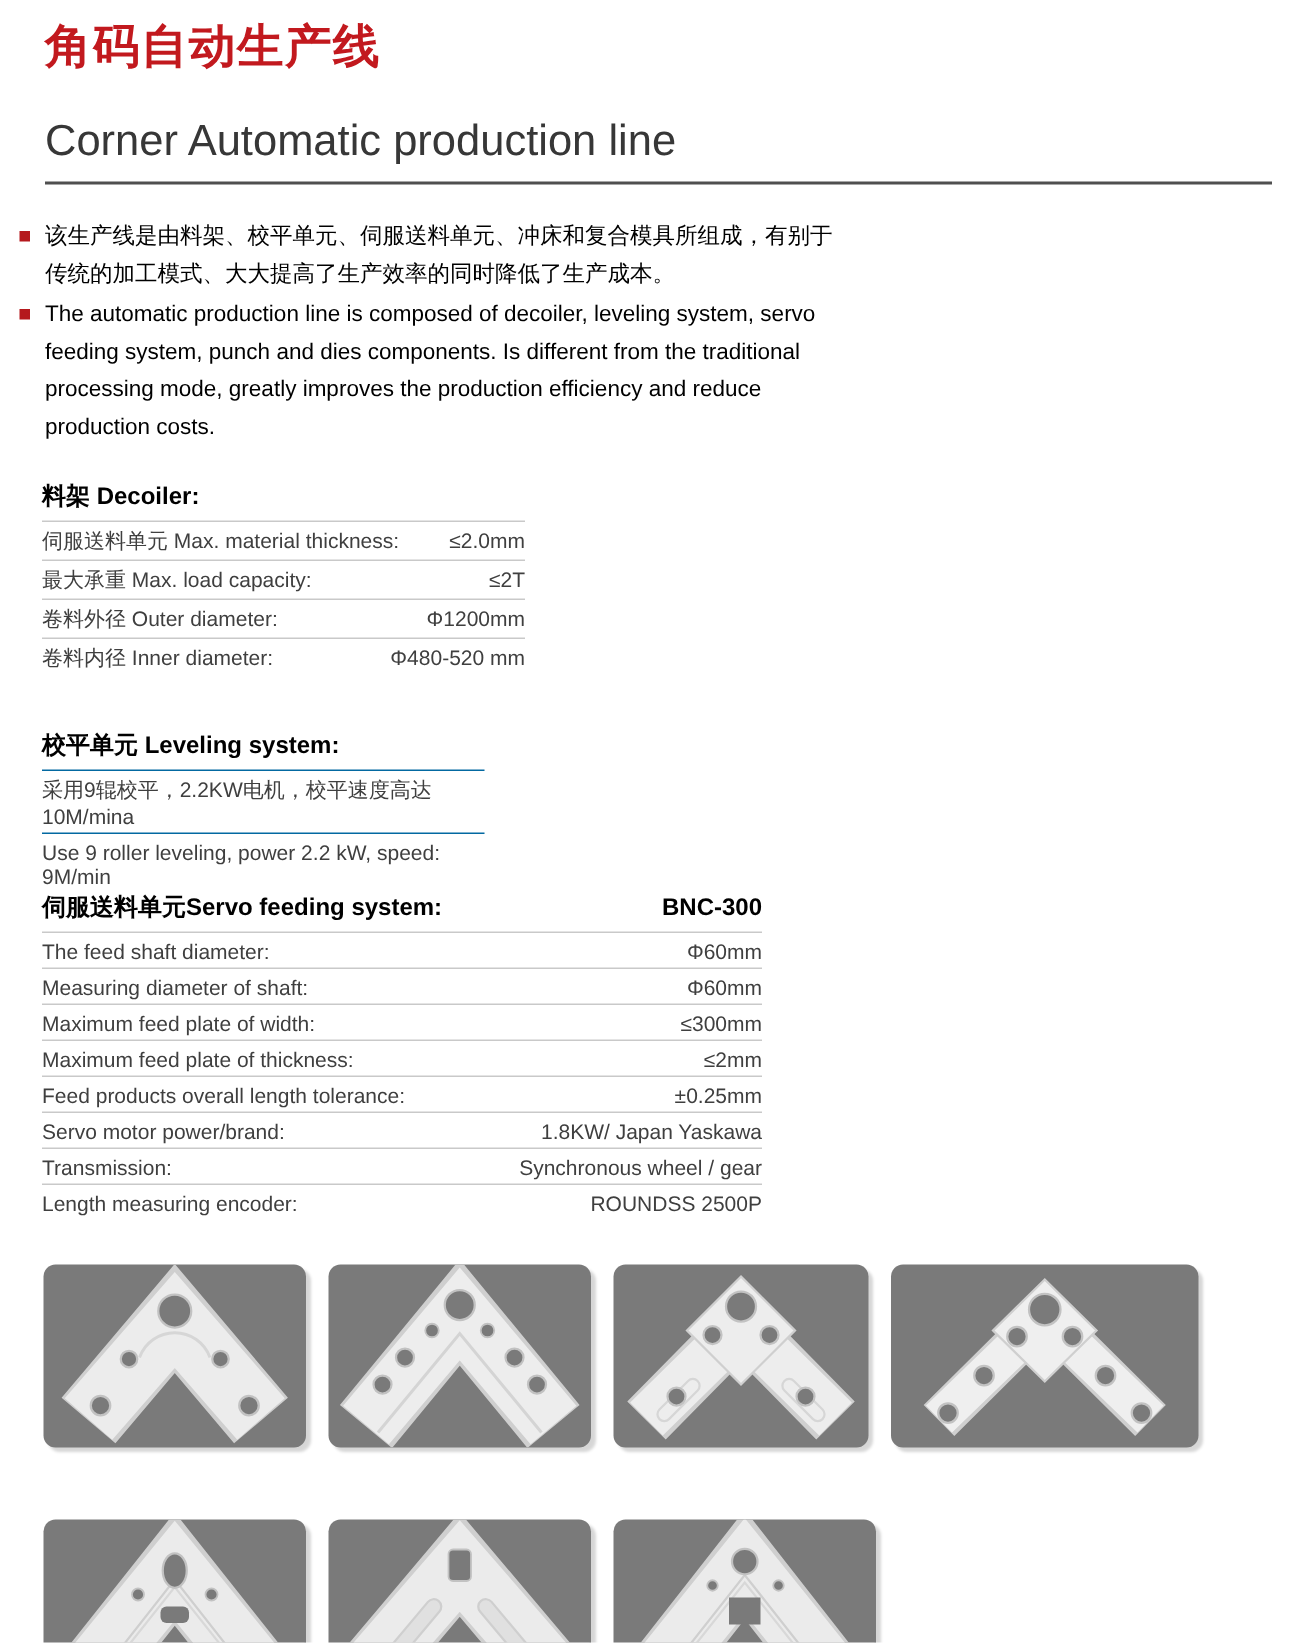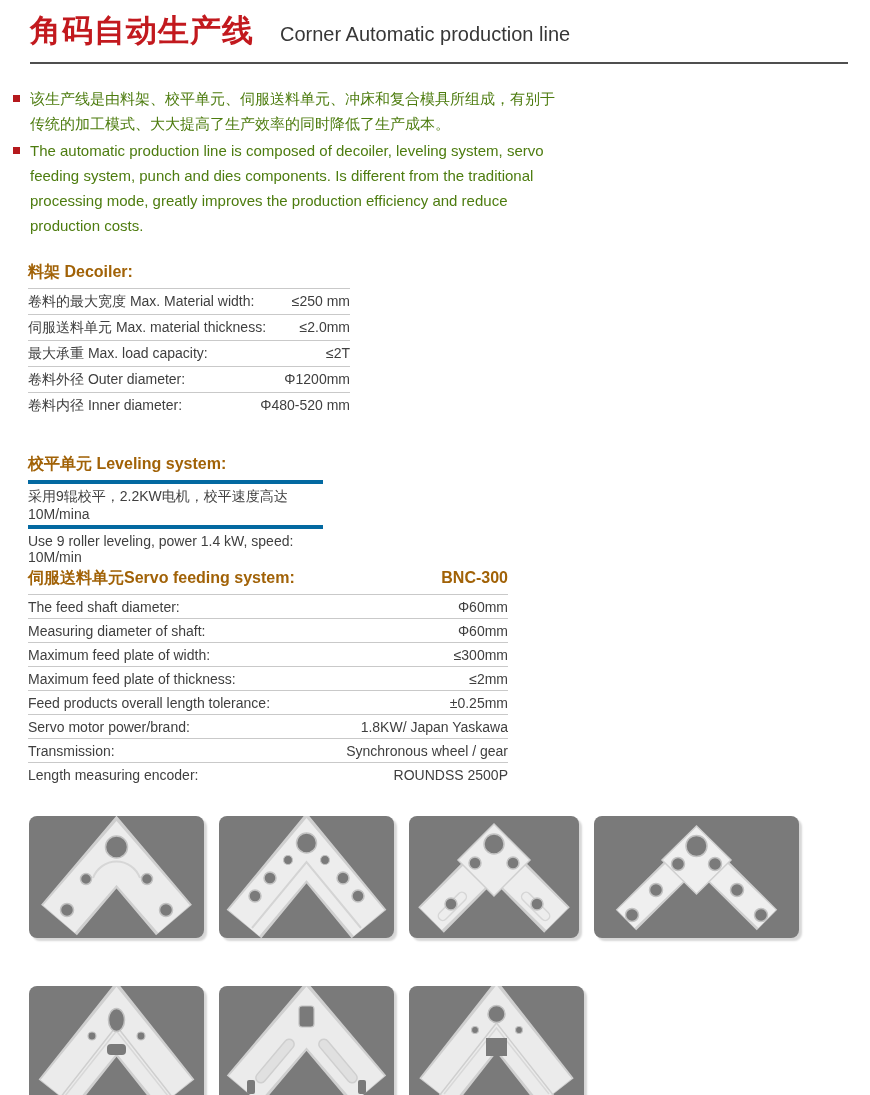--- a/index.html
+++ b/index.html
@@ -17,6 +17,7 @@
     display:flex; align-items:baseline; gap:26px;
     border-bottom:2px solid #4f4f4f;
     padding-bottom:10px;
+    flex-direction:column;
   }
   .title-zh { font-size:31px; font-weight:bold; color:#c2191e; letter-spacing:1px; }
   .title-en { font-size:20px; font-weight:400; color:#373737; }

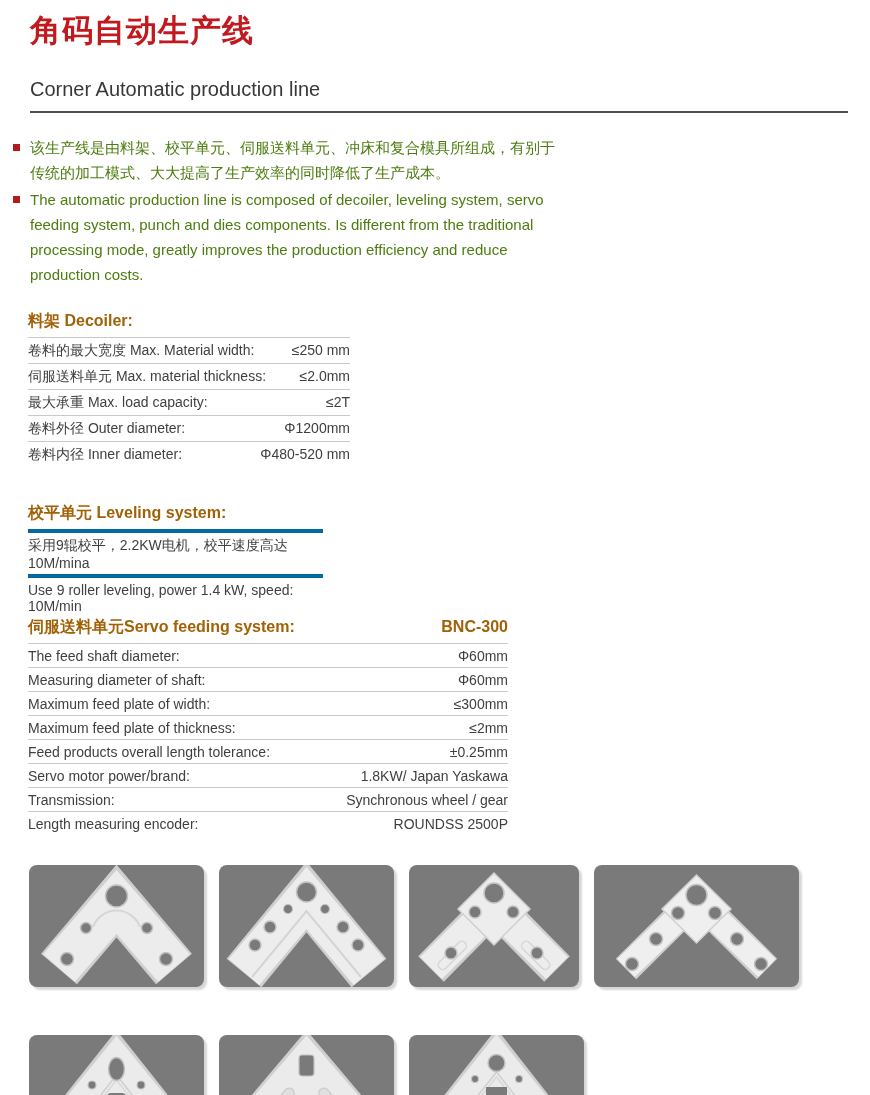--- a/index.html
+++ b/index.html
@@ -20,7 +20,7 @@
     flex-direction:column;
   }
   .title-zh { font-size:31px; font-weight:bold; color:#c2191e; letter-spacing:1px; }
-  .title-en { font-size:20px; font-weight:400; color:#373737; }
+  .title-en { font-size:29px; font-weight:400; color:#373737; }
 
   
   .intro { margin:22px 30px 0 13px; }

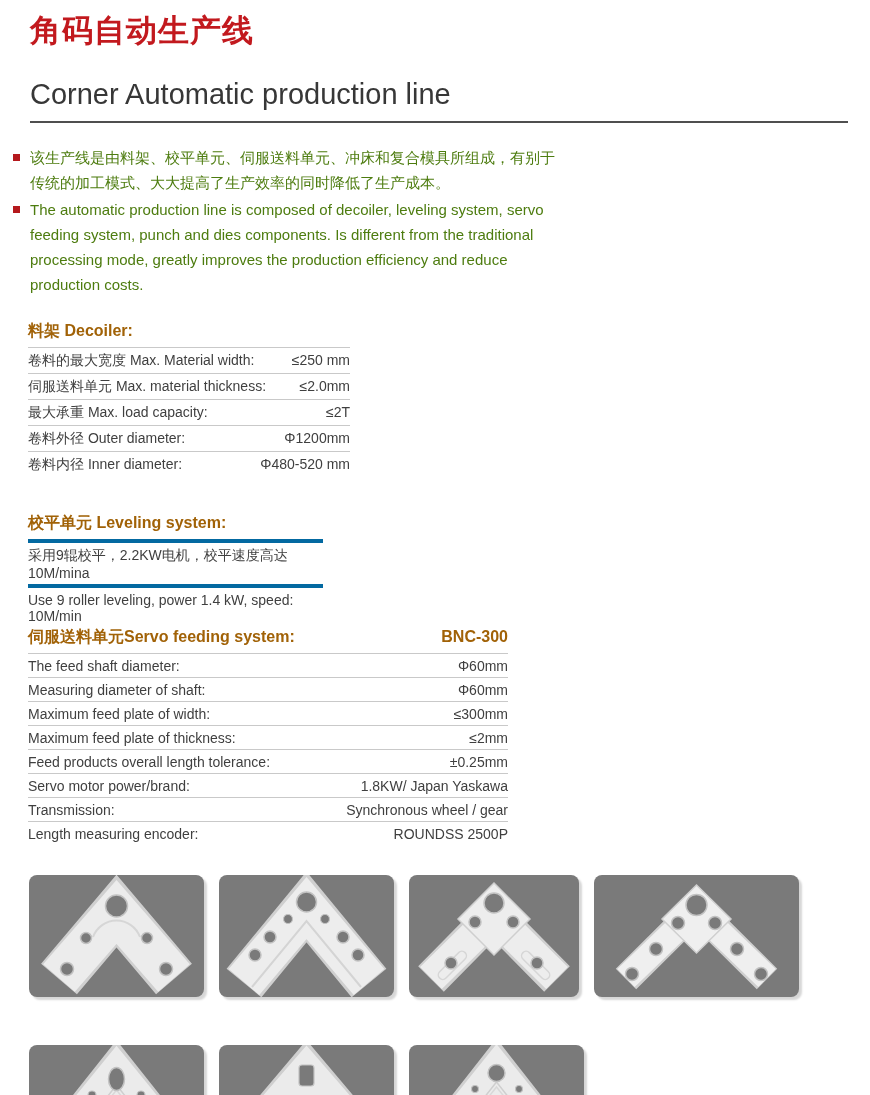--- a/index.html
+++ b/index.html
@@ -29,7 +29,7 @@
     width:7px; height:7px; background:#b5191d; flex:0 0 7px;
     margin-top:9px; margin-right:10px;
   }
-  .bullet-text { font-size:15px; line-height:25px; color:#4d7c0f; max-width:530px; }
+  .bullet-text { font-size:15px; line-height:25px; color:#000000; max-width:530px; }
 
   
   .section { margin-left:28px; }

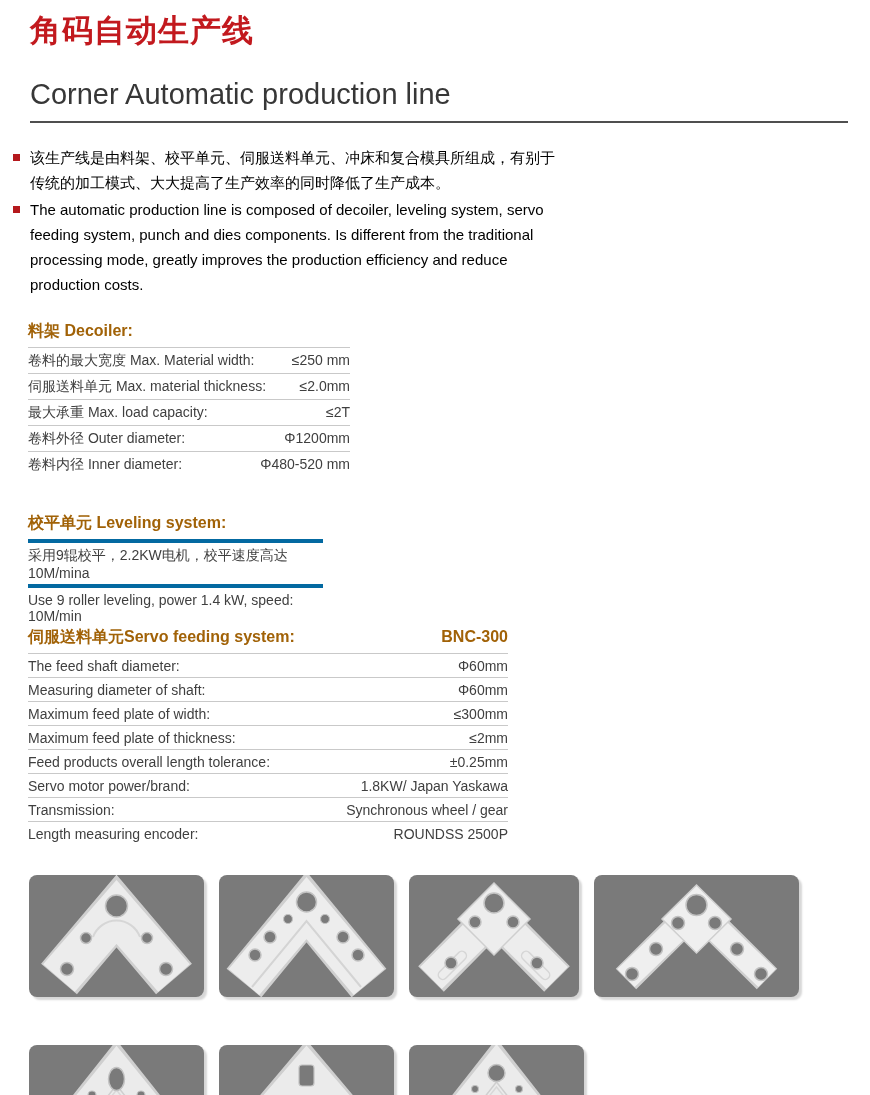--- a/index.html
+++ b/index.html
@@ -37,7 +37,7 @@
   .sec-leveling { margin-top:36px; width:295px; }
   .sec-servo    { width:480px; }
   .sec-head {
-    font-size:16px; font-weight:bold; color:#a16207;
+    font-size:16px; font-weight:bold; color:#000000;
     margin-bottom:5px; display:flex; justify-content:space-between; align-items:baseline;
   }
   .spec-row {

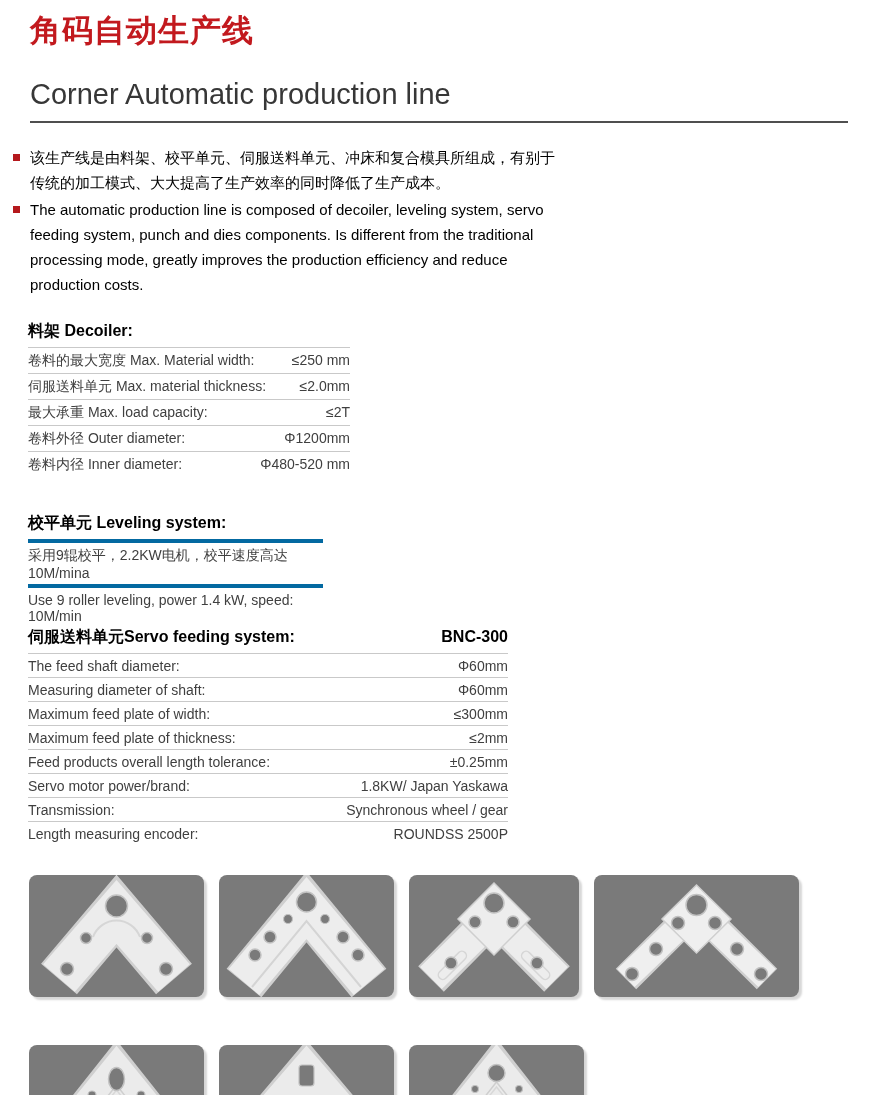--- a/index.html
+++ b/index.html
@@ -93,10 +93,6 @@
   <div class="section sec-decoiler">
     <div class="sec-head">
       <span>料架 Decoiler:</span>
-    </div>
-    <div class="spec-row">
-      <span class="spec-label">卷料的最大宽度 Max. Material width:</span>
-      <span class="spec-value">≤250 mm</span>
     </div>
     <div class="spec-row">
       <span class="spec-label">伺服送料单元 Max. material thickness:</span>

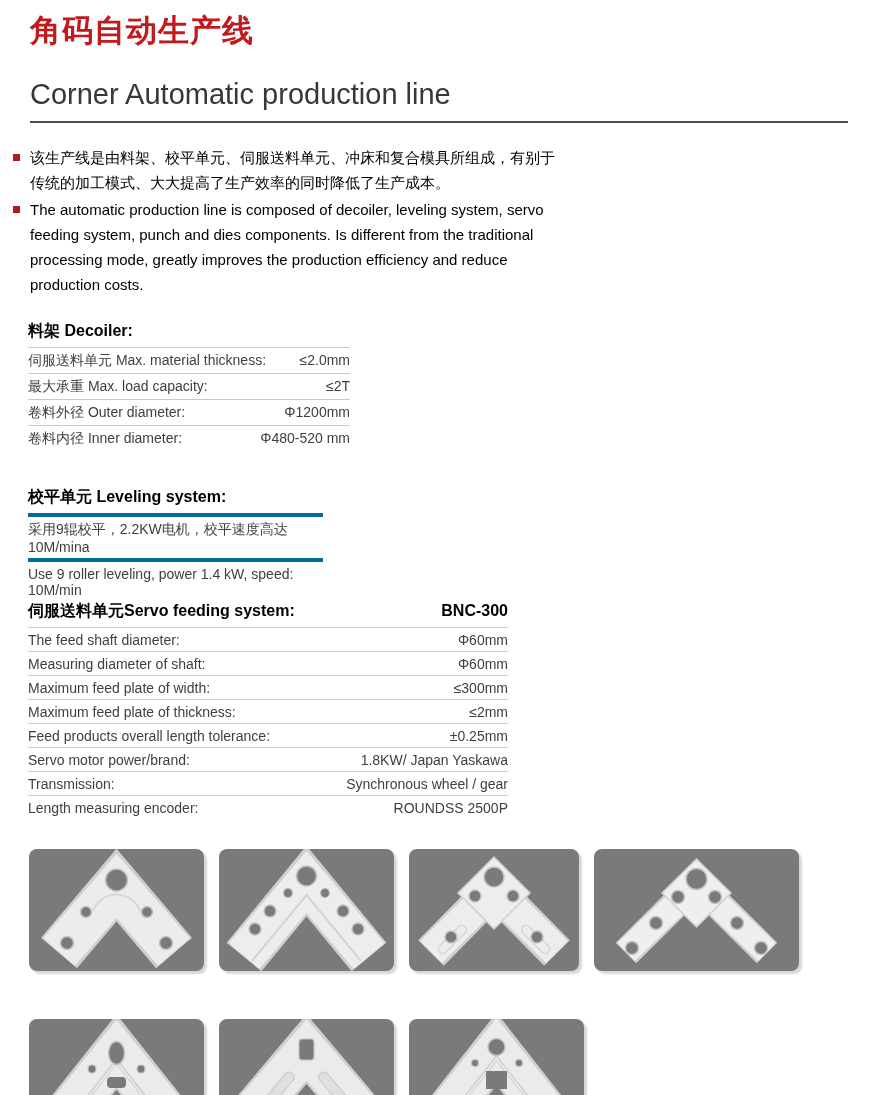--- a/index.html
+++ b/index.html
@@ -49,7 +49,7 @@
   .spec-label { text-align:left; }
   .spec-value { text-align:right; white-space:nowrap; }
   .line-row {
-    border-top:4px solid #0369a1;
+    border-top:1px solid #0369a1;
     padding:4px 0 3px 0;
     font-size:14px; color:#3f3f3f;
   }

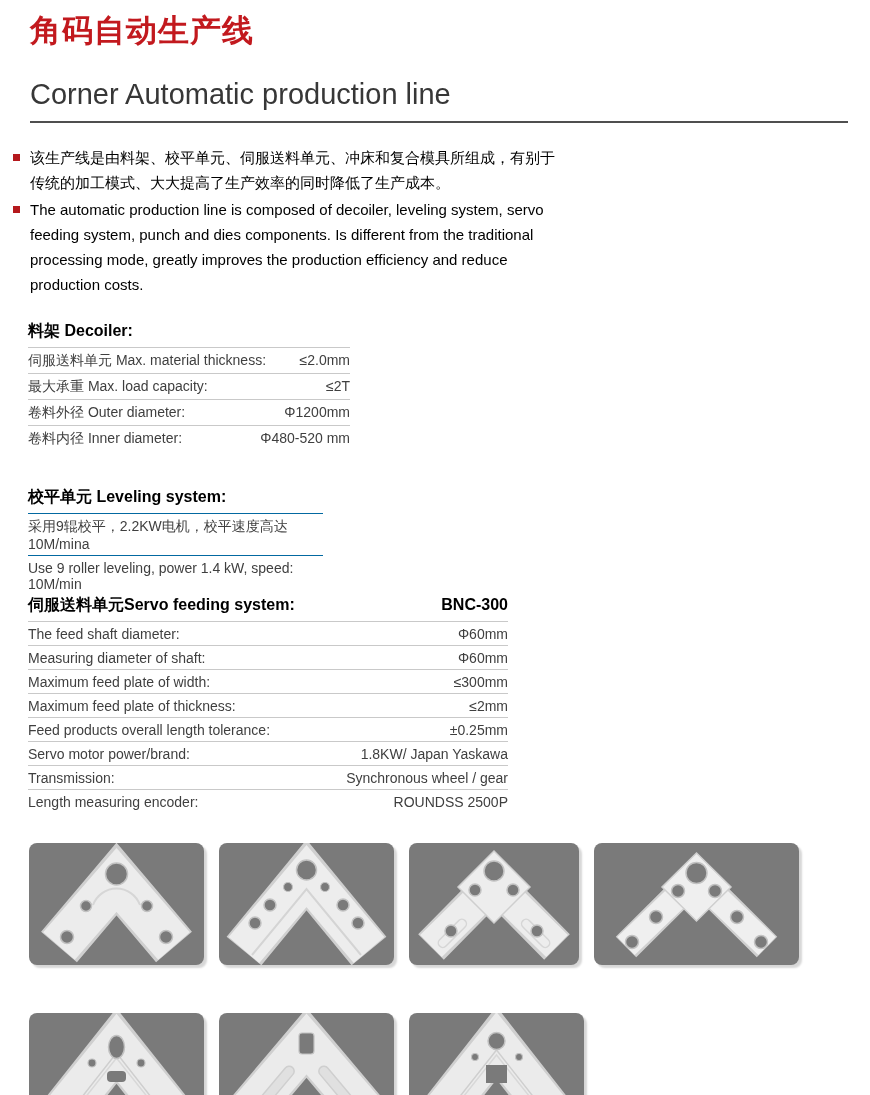--- a/index.html
+++ b/index.html
@@ -117,7 +117,7 @@
       <span>校平单元 Leveling system:</span>
     </div>
     <div class="line-row">采用9辊校平，2.2KW电机，校平速度高达 10M/mina</div>
-    <div class="line-row">Use 9 roller leveling, power 1.4 kW, speed: 10M/min</div>
+    <div class="line-row">Use 9 roller leveling, power 2.2 kW, speed: 9M/min</div>
   </div>
 
   <div class="section sec-servo">

